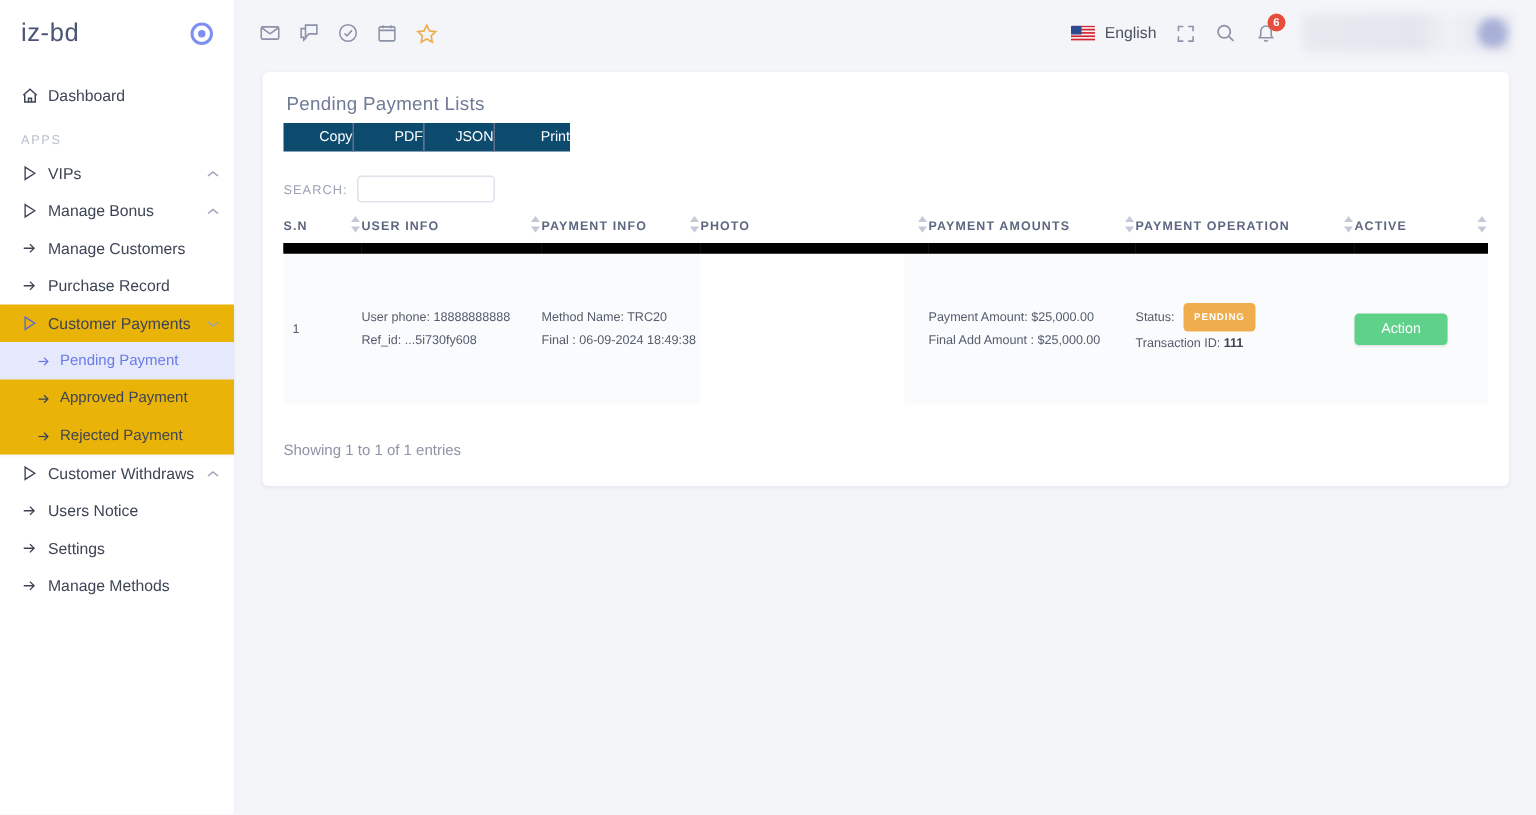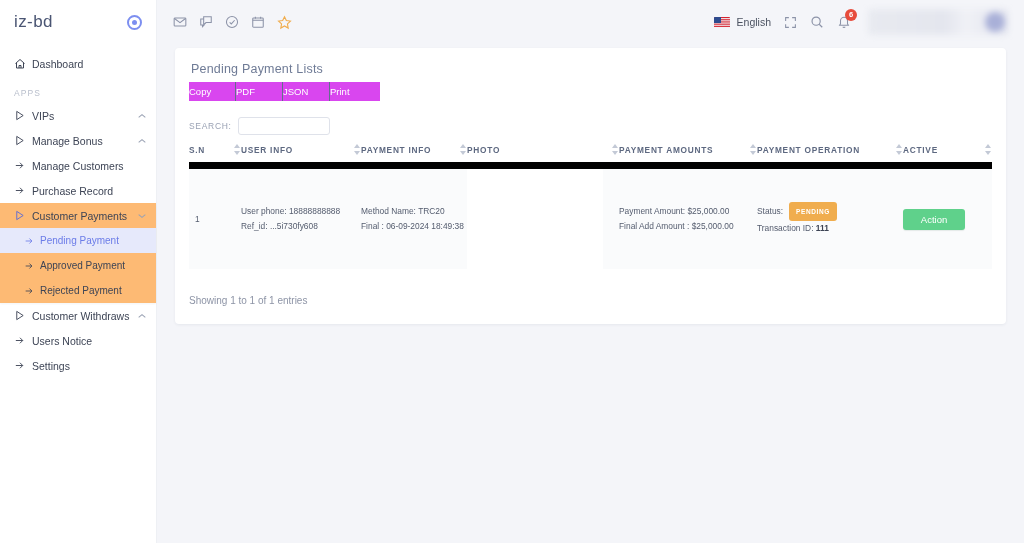--- a/index.html
+++ b/index.html
@@ -138,12 +138,12 @@
   }
   .dt-buttons { display: flex; }
   .dt-btn {
-    background: #d946ef;
+    background: #0c4a6e;
     color: #ffffff;
     font-size: 9.5px;
     padding: 4px 0;
     width: 47px;
-    text-align: left;
+    text-align: right;
     border: none;
     border-right: 1px solid #626f8c;
     cursor: pointer;

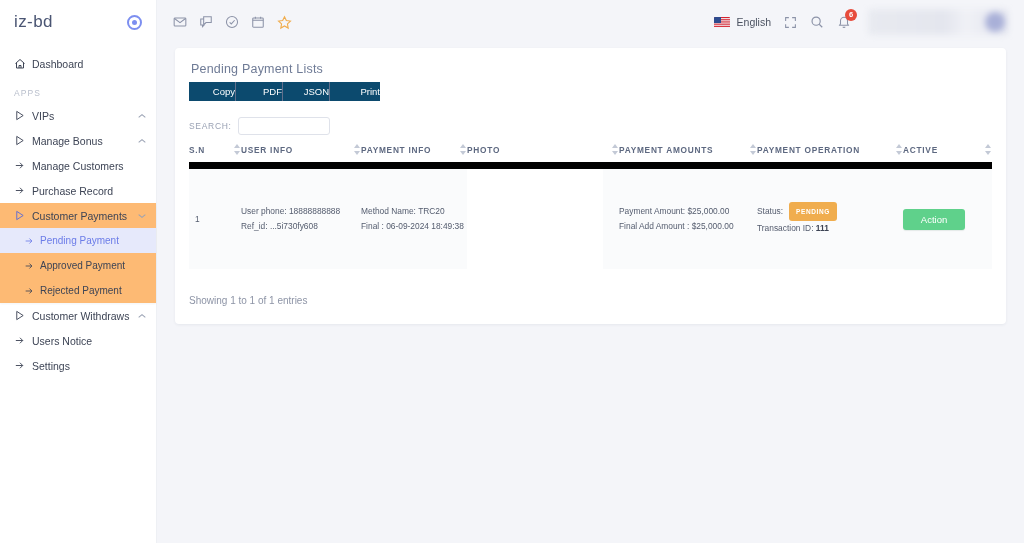--- a/index.html
+++ b/index.html
@@ -67,7 +67,7 @@
   .nav-item.sub { padding-left: 24px; font-size: 10px; }
   .nav-item.sub .ico { width: 16px; flex: 0 0 16px; }
   .submenu {
-    background: #fdba74;
+    background: #eab308;
     box-shadow: 0 1px 2px rgba(20,30,60,.05);
   }
   .nav-item.active {

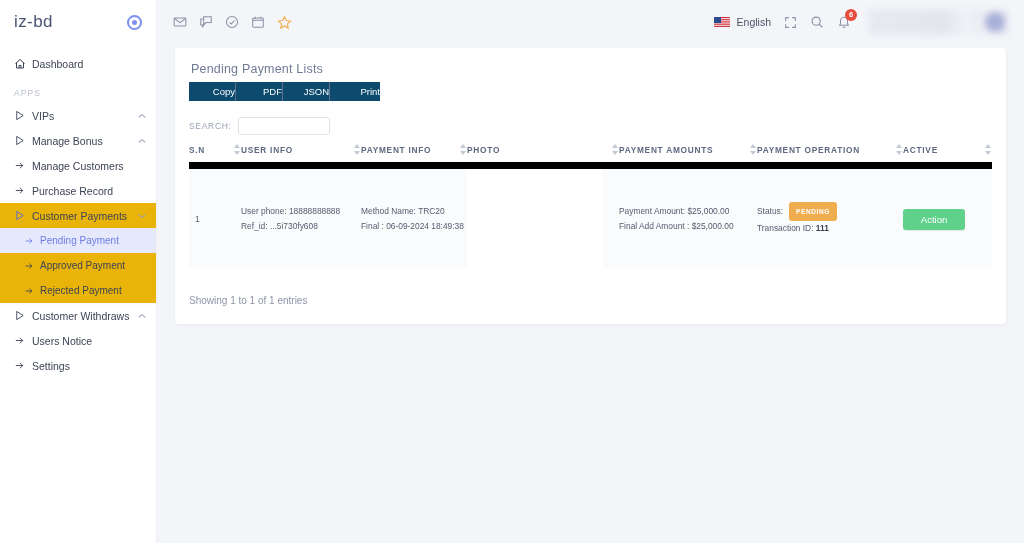--- a/index.html
+++ b/index.html
@@ -397,6 +397,15 @@
         <span class="lbl">Settings</span>
       </div>
 
+      <div class="nav-item">
+        <span class="ico">
+          <svg width="11" height="11" viewBox="0 0 24 24" fill="none" stroke="#3d4455" stroke-width="2">
+              <path d="M4 12h15"></path>
+              <path d="M13 6l6 6-6 6"></path>
+            </svg>
+        </span>
+        <span class="lbl">Manage Methods</span>
+      </div>
 
     </nav>
   </aside>

